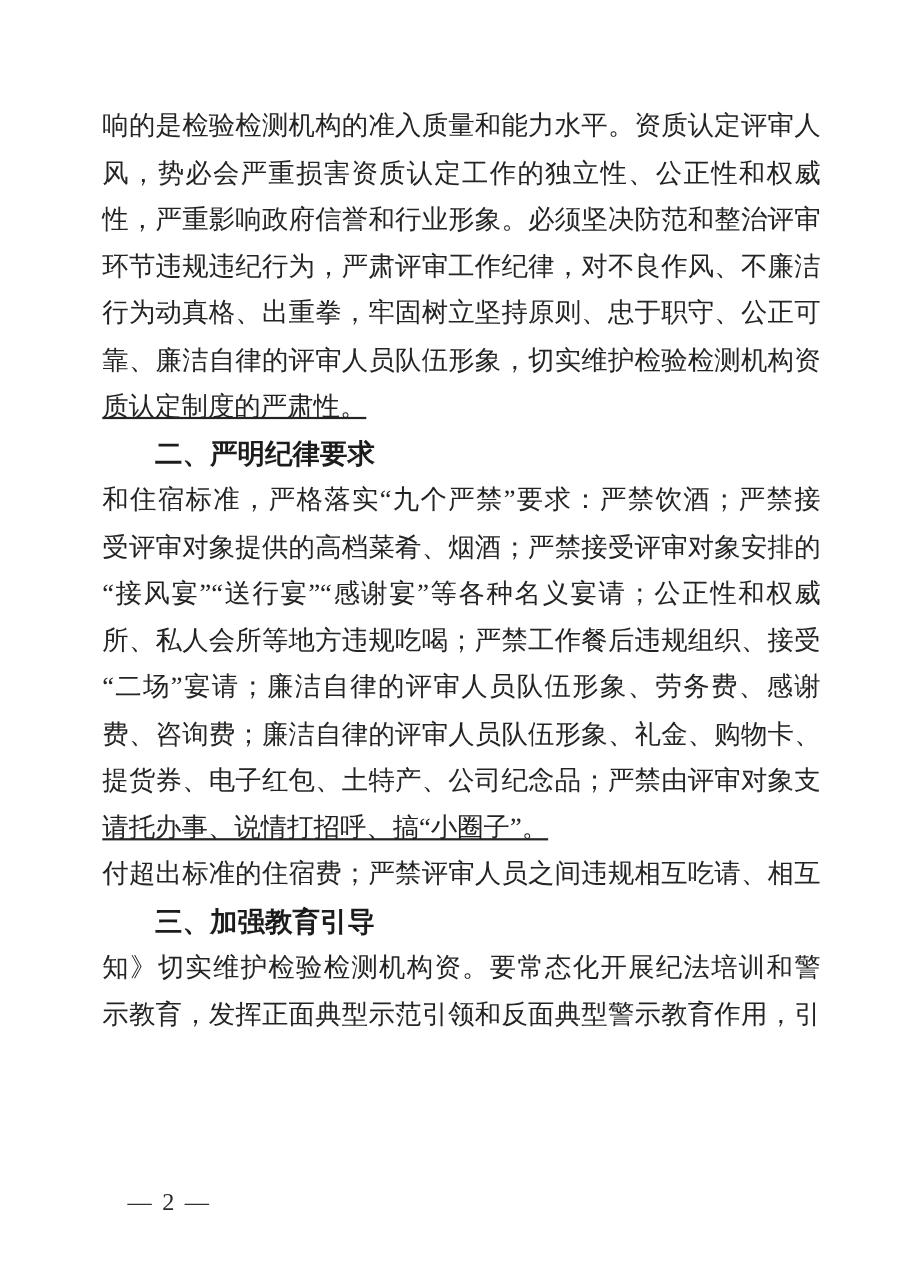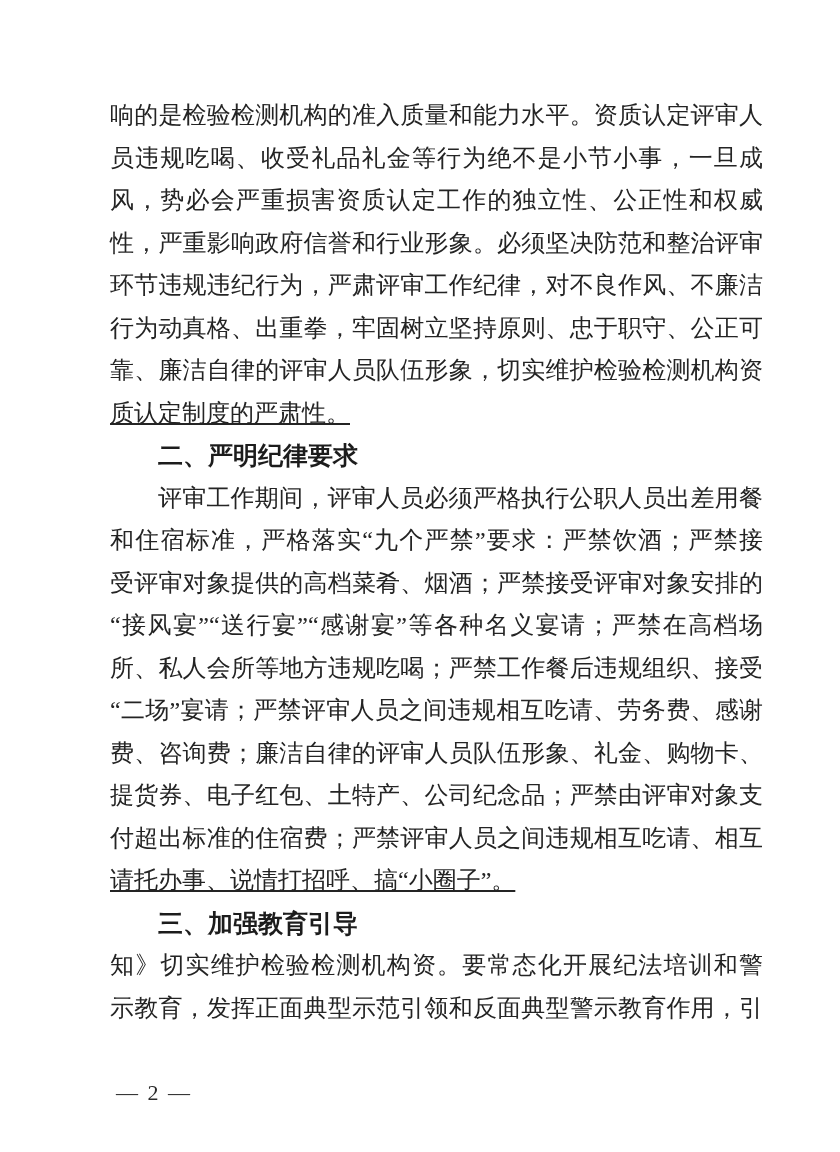--- a/index.html
+++ b/index.html
@@ -27,7 +27,6 @@
     left: 93px;
     top: 94px;
     width: 653px;
-    margin-left: 17px;
   }
   .line {
     font-size: 24px;

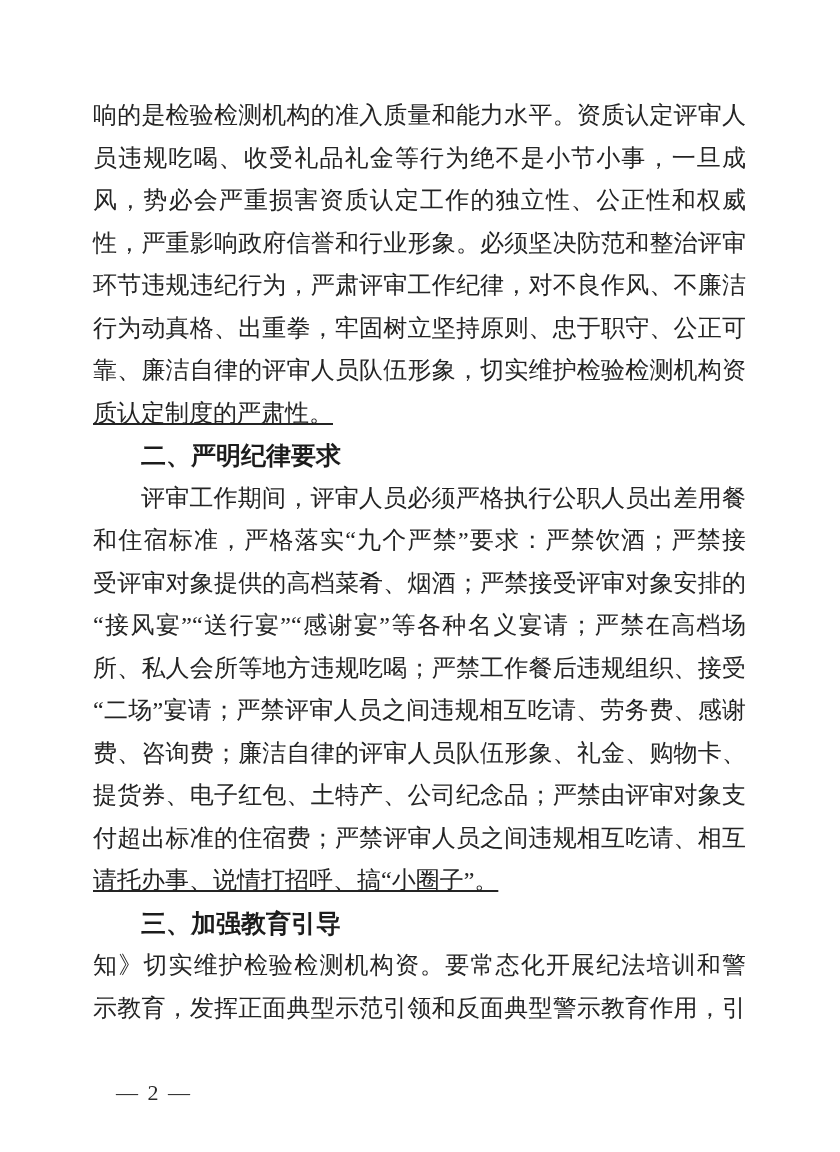--- a/index.html
+++ b/index.html
@@ -74,7 +74,6 @@
 
     <div>
       <div class="line">响的是检验检测机构的准入质量和能力水平。资质认定评审人</div>
-      <div class="line">员违规吃喝、收受礼品礼金等行为绝不是小节小事，一旦成</div>
       <div class="line">风，势必会严重损害资质认定工作的独立性、公正性和权威</div>
       <div class="line">性，严重影响政府信誉和行业形象。必须坚决防范和整治评审</div>
       <div class="line">环节违规违纪行为，严肃评审工作纪律，对不良作风、不廉洁</div>

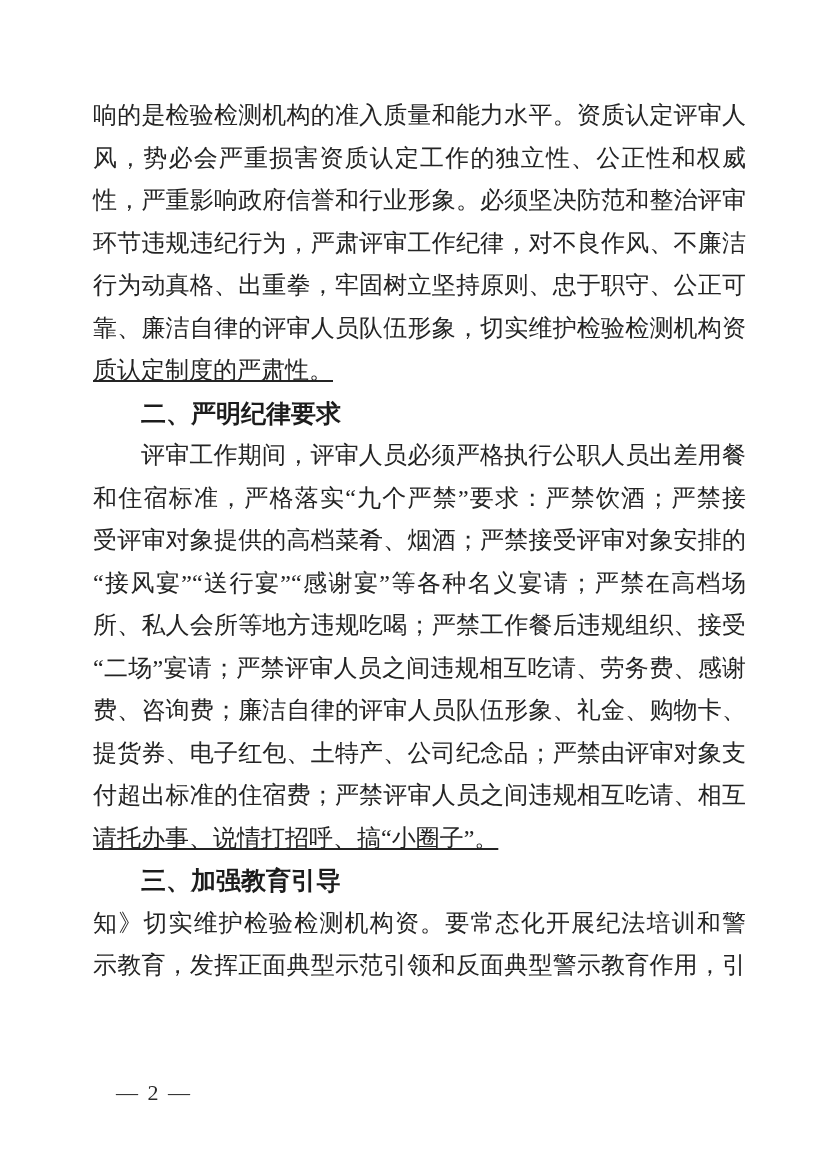--- a/index.html
+++ b/index.html
@@ -85,7 +85,6 @@
     <div class="heading">二、严明纪律要求</div>
 
     <div>
-      <div class="line indent">评审工作期间，评审人员必须严格执行公职人员出差用餐</div>
       <div class="line">和住宿标准，严格落实“九个严禁”要求：严禁饮酒；严禁接</div>
       <div class="line">受评审对象提供的高档菜肴、烟酒；严禁接受评审对象安排的</div>
       <div class="line">“接风宴”“送行宴”“感谢宴”等各种名义宴请；严禁在高档场</div>

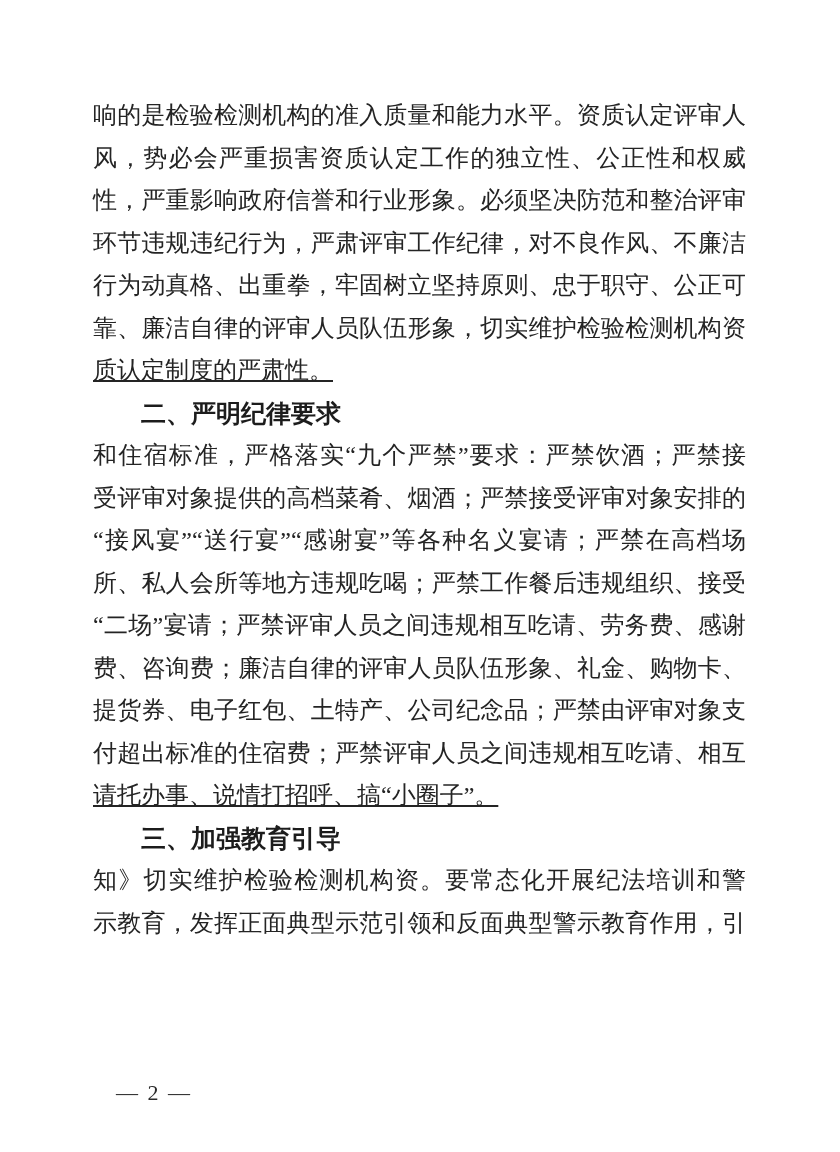--- a/index.html
+++ b/index.html
@@ -87,7 +87,7 @@
     <div>
       <div class="line">和住宿标准，严格落实“九个严禁”要求：严禁饮酒；严禁接</div>
       <div class="line">受评审对象提供的高档菜肴、烟酒；严禁接受评审对象安排的</div>
-      <div class="line">“接风宴”“送行宴”“感谢宴”等各种名义宴请；严禁在高档场</div>
+      <div class="line">“接风宴”“送行宴”“感谢宴”等各种名义宴请；公正性和权威</div>
       <div class="line">所、私人会所等地方违规吃喝；严禁工作餐后违规组织、接受</div>
       <div class="line">“二场”宴请；严禁评审人员之间违规相互吃请、劳务费、感谢</div>
       <div class="line">费、咨询费；廉洁自律的评审人员队伍形象、礼金、购物卡、</div>

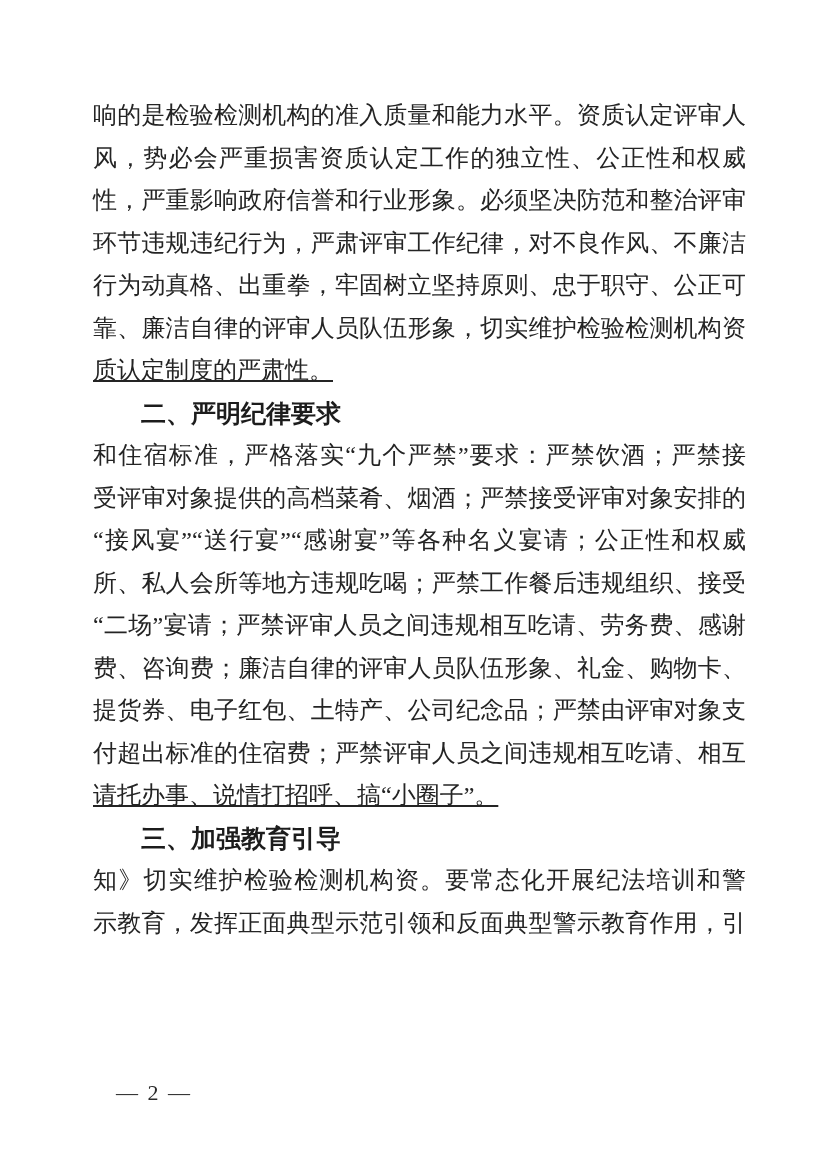--- a/index.html
+++ b/index.html
@@ -89,7 +89,7 @@
       <div class="line">受评审对象提供的高档菜肴、烟酒；严禁接受评审对象安排的</div>
       <div class="line">“接风宴”“送行宴”“感谢宴”等各种名义宴请；公正性和权威</div>
       <div class="line">所、私人会所等地方违规吃喝；严禁工作餐后违规组织、接受</div>
-      <div class="line">“二场”宴请；严禁评审人员之间违规相互吃请、劳务费、感谢</div>
+      <div class="line">“二场”宴请；廉洁自律的评审人员队伍形象、劳务费、感谢</div>
       <div class="line">费、咨询费；廉洁自律的评审人员队伍形象、礼金、购物卡、</div>
       <div class="line">提货券、电子红包、土特产、公司纪念品；严禁由评审对象支</div>
       <div class="line">付超出标准的住宿费；严禁评审人员之间违规相互吃请、相互</div>

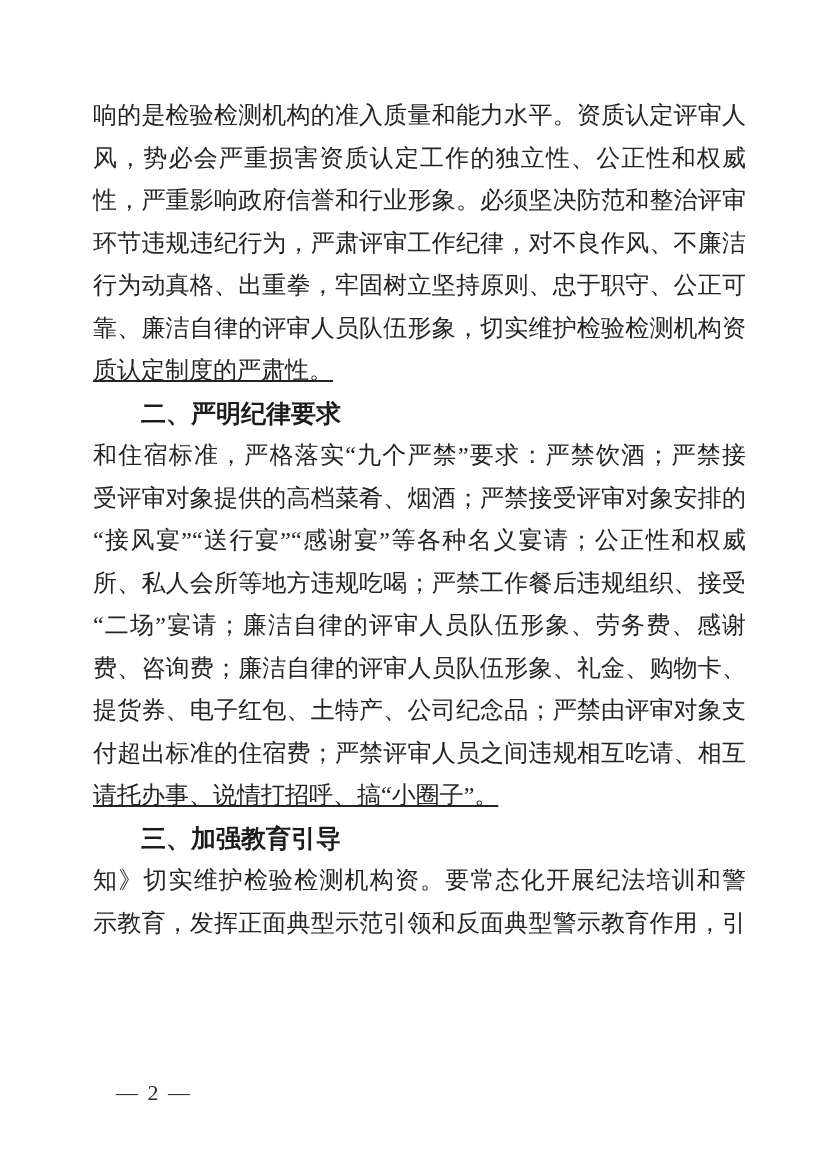--- a/index.html
+++ b/index.html
@@ -92,8 +92,8 @@
       <div class="line">“二场”宴请；廉洁自律的评审人员队伍形象、劳务费、感谢</div>
       <div class="line">费、咨询费；廉洁自律的评审人员队伍形象、礼金、购物卡、</div>
       <div class="line">提货券、电子红包、土特产、公司纪念品；严禁由评审对象支</div>
+      <div class="line para-end">请托办事、说情打招呼、搞“小圈子”。</div>
       <div class="line">付超出标准的住宿费；严禁评审人员之间违规相互吃请、相互</div>
-      <div class="line para-end">请托办事、说情打招呼、搞“小圈子”。</div>
     </div>
 
     <div class="heading">三、加强教育引导</div>

